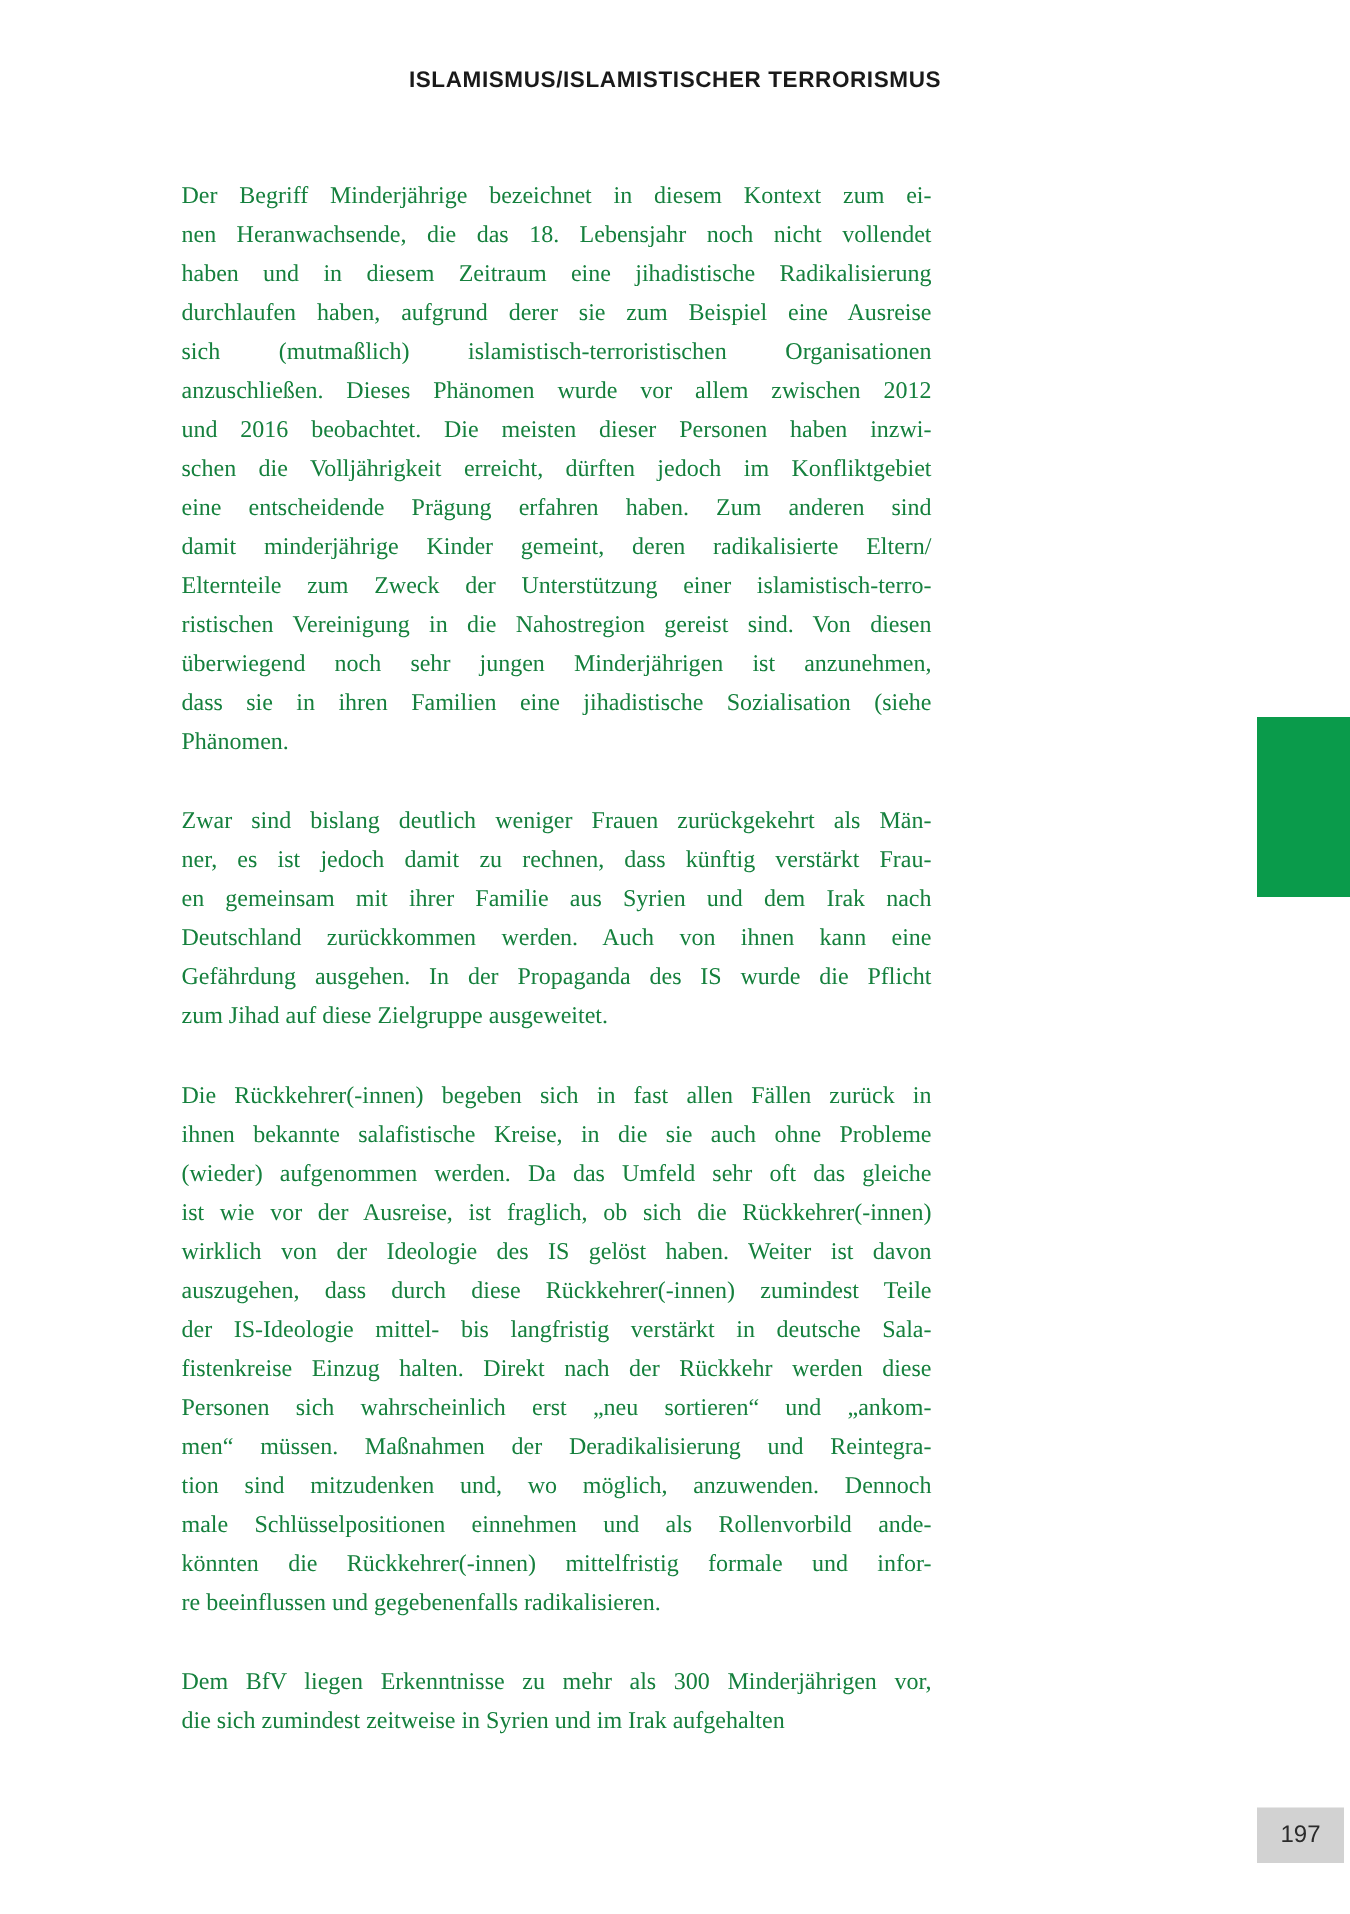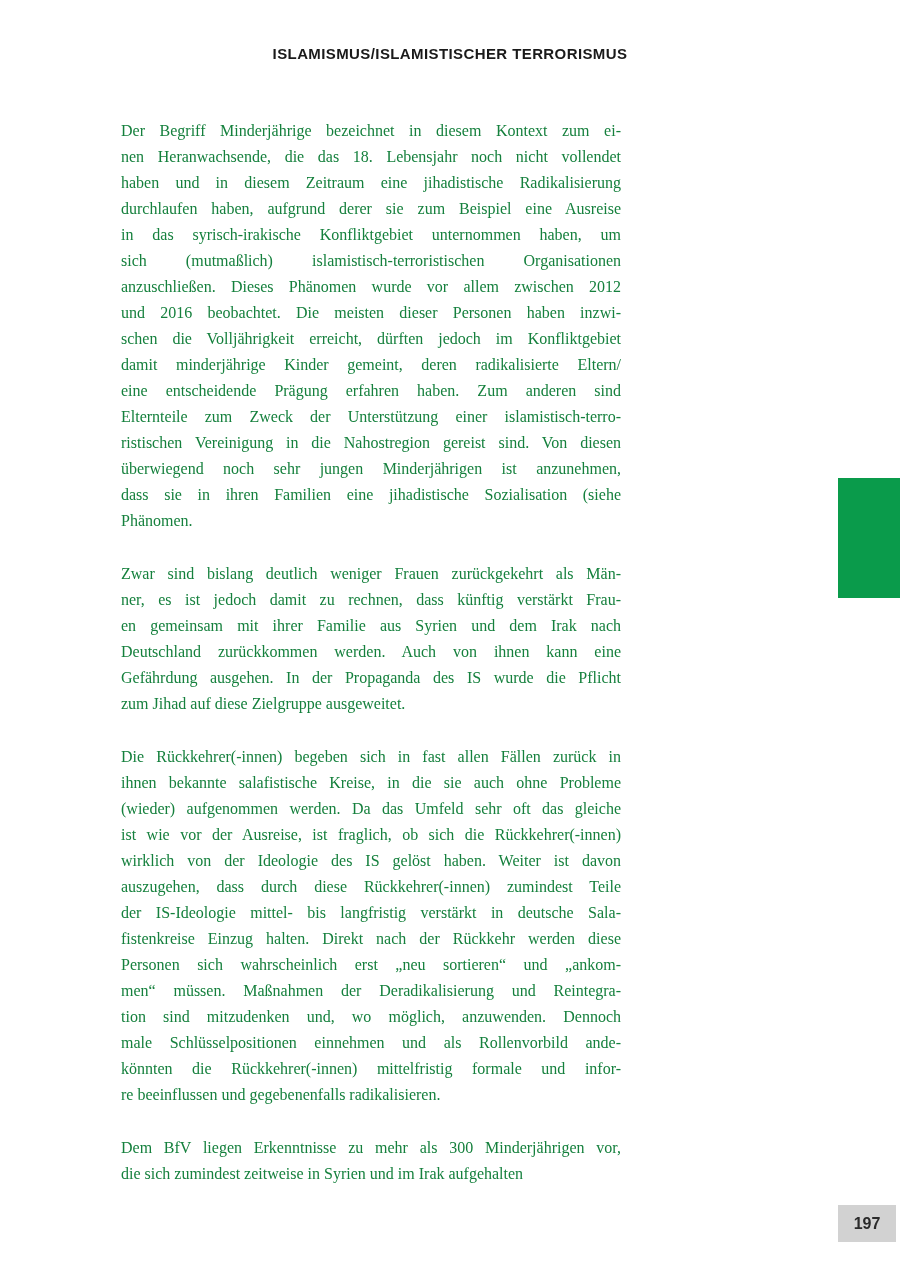--- a/index.html
+++ b/index.html
@@ -81,7 +81,6 @@
         <div class="line">nen Heranwachsende, die das 18. Lebensjahr noch nicht vollendet</div>
         <div class="line">haben und in diesem Zeitraum eine jihadistische Radikalisierung</div>
         <div class="line">durchlaufen haben, aufgrund derer sie zum Beispiel eine Ausreise</div>
-        <div class="line">in das syrisch-irakische Konfliktgebiet unternommen haben, um</div>
         <div class="line">sich (mutmaßlich) islamistisch-terroristischen Organisationen</div>
         <div class="line">anzuschließen. Dieses Phänomen wurde vor allem zwischen 2012</div>
         <div class="line">und 2016 beobachtet. Die meisten dieser Personen haben inzwi-</div>

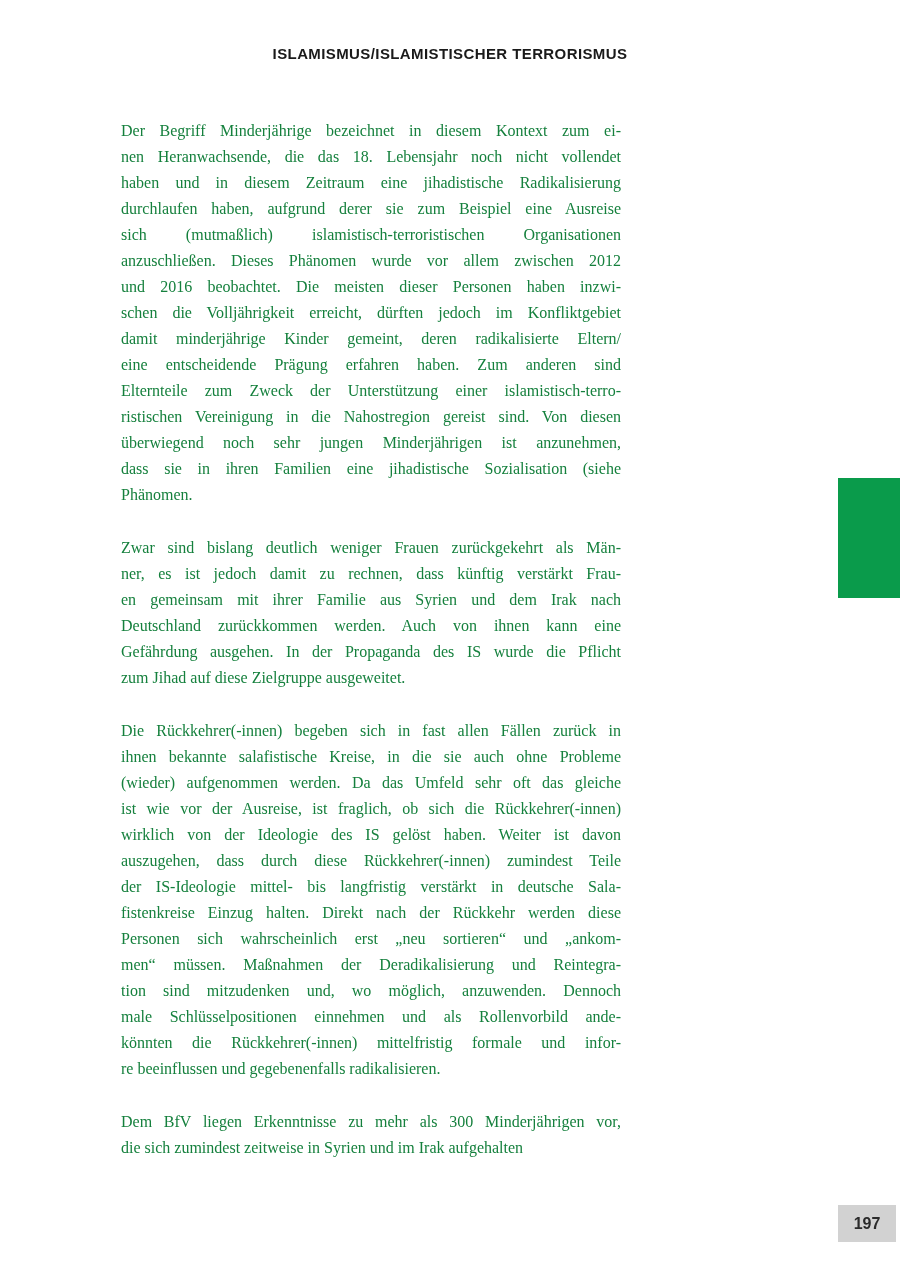--- a/index.html
+++ b/index.html
@@ -85,8 +85,8 @@
         <div class="line">anzuschließen. Dieses Phänomen wurde vor allem zwischen 2012</div>
         <div class="line">und 2016 beobachtet. Die meisten dieser Personen haben inzwi-</div>
         <div class="line">schen die Volljährigkeit erreicht, dürften jedoch im Konfliktgebiet</div>
+        <div class="line">eine entscheidende Prägung erfahren haben. Zum anderen sind</div>
         <div class="line">damit minderjährige Kinder gemeint, deren radikalisierte Eltern/</div>
-        <div class="line">eine entscheidende Prägung erfahren haben. Zum anderen sind</div>
         <div class="line">Elternteile zum Zweck der Unterstützung einer islamistisch-terro-</div>
         <div class="line">ristischen Vereinigung in die Nahostregion gereist sind. Von diesen</div>
         <div class="line">überwiegend noch sehr jungen Minderjährigen ist anzunehmen,</div>

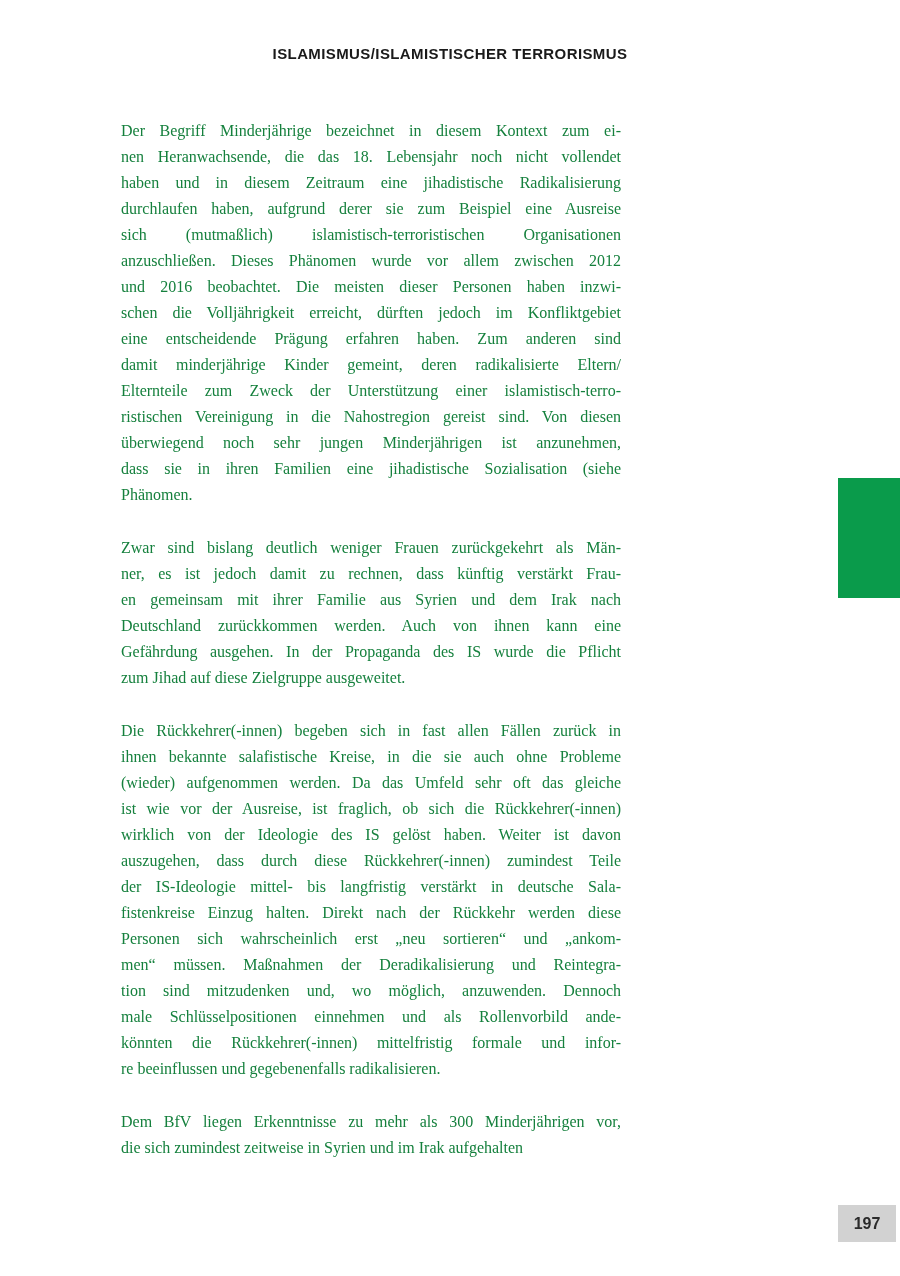--- a/index.html
+++ b/index.html
@@ -65,7 +65,7 @@
     justify-content: center;
     font-family: "Liberation Sans", sans-serif;
     font-size: 16px;
-    font-weight: 700;
+    font-weight: 400;
     color: #2b2b2b;
   }
 </style>

